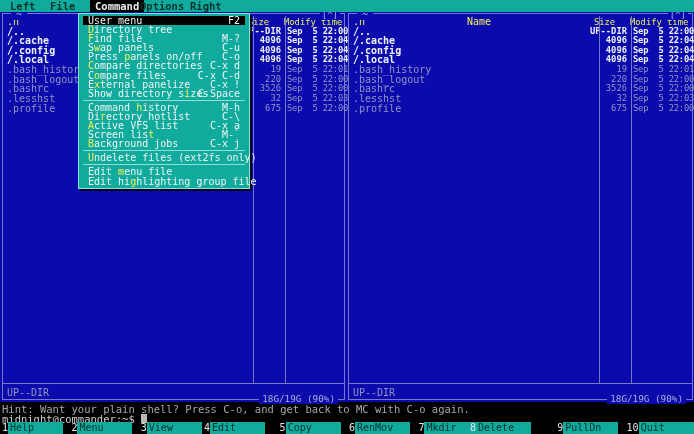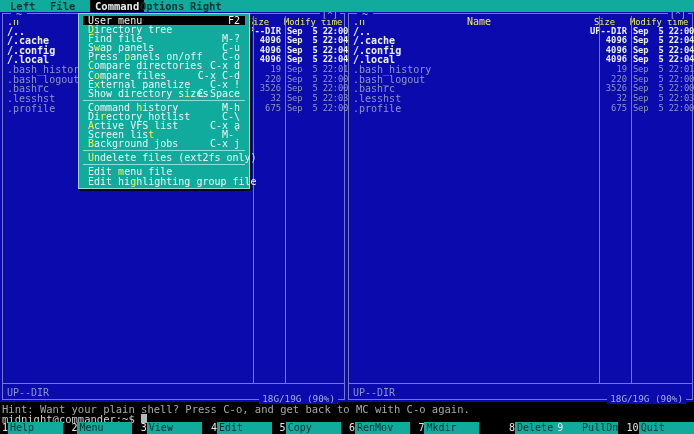--- a/index.html
+++ b/index.html
@@ -220,7 +220,7 @@
         <span class="fslot" style="left: 2px;"><span class="fnum">1</span><span class="flabel">Help</span></span>
         <span class="fslot" style="left: 71.4px;"><span class="fnum">2</span><span class="flabel">Menu</span></span>
         <span class="fslot" style="left: 140.8px;"><span class="fnum">3</span><span class="flabel">View</span></span>
-        <span class="fslot" style="left: 211px;"><span class="fnum">4</span><span class="flabel">Edit</span></span>
+        <span class="fslot" style="left: 204px;"><span class="fnum">4</span><span class="flabel">Edit</span></span>
         <span class="fslot" style="left: 279.6px;"><span class="fnum">5</span><span class="flabel">Copy</span></span>
         <span class="fslot" style="left: 349px;"><span class="fnum">6</span><span class="flabel">RenMov</span></span>
         <span class="fslot" style="left: 418.4px;"><span class="fnum">7</span><span class="flabel">Mkdir</span></span>

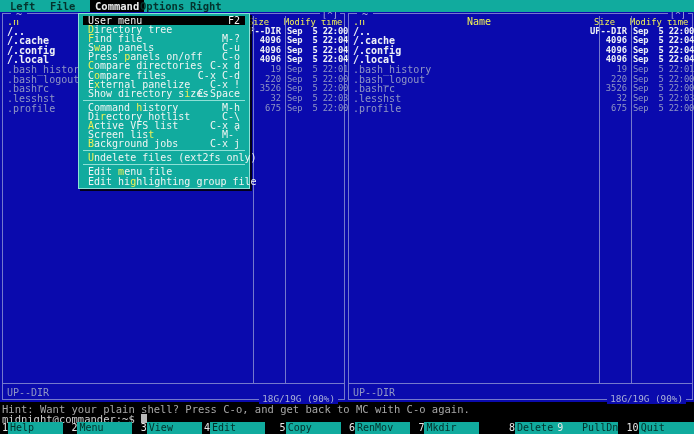--- a/index.html
+++ b/index.html
@@ -224,7 +224,7 @@
         <span class="fslot" style="left: 279.6px;"><span class="fnum">5</span><span class="flabel">Copy</span></span>
         <span class="fslot" style="left: 349px;"><span class="fnum">6</span><span class="flabel">RenMov</span></span>
         <span class="fslot" style="left: 418.4px;"><span class="fnum">7</span><span class="flabel">Mkdir</span></span>
-        <span class="fslot" style="left: 509px; border-radius: 6px;"><span class="fnum">8</span><span class="flabel">Delete</span></span>
+        <span class="fslot" style="left: 470px; border-radius: 6px;"><span class="fnum">8</span><span class="flabel">Delete</span></span>
         <span class="fslot" style="left: 557.2px; text-align: right;"><span class="fnum">9</span><span class="flabel">PullDn</span></span>
         <span class="fslot" style="left: 626.6px;"><span class="fnum">10</span><span class="flabel">Quit</span></span>
       </div>

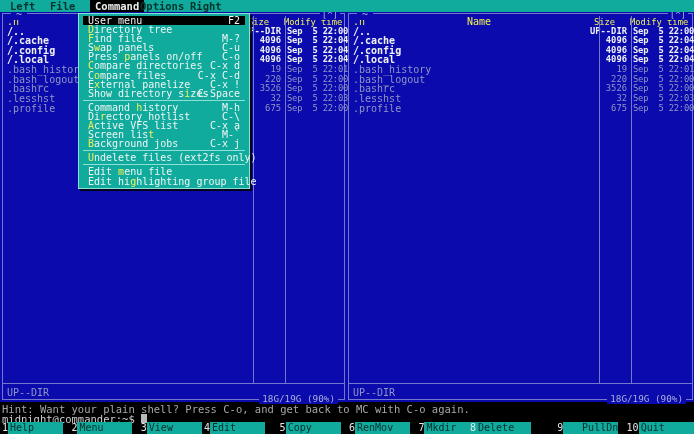--- a/index.html
+++ b/index.html
@@ -225,7 +225,7 @@
         <span class="fslot" style="left: 349px;"><span class="fnum">6</span><span class="flabel">RenMov</span></span>
         <span class="fslot" style="left: 418.4px;"><span class="fnum">7</span><span class="flabel">Mkdir</span></span>
         <span class="fslot" style="left: 470px; border-radius: 6px;"><span class="fnum">8</span><span class="flabel">Delete</span></span>
-        <span class="fslot" style="left: 557.2px; text-align: right;"><span class="fnum">9</span><span class="flabel">PullDn</span></span>
+        <span class="fslot" style="left: 557.2px;"><span class="fnum">9</span><span class="flabel">PullDn</span></span>
         <span class="fslot" style="left: 626.6px;"><span class="fnum">10</span><span class="flabel">Quit</span></span>
       </div>
   </div>

